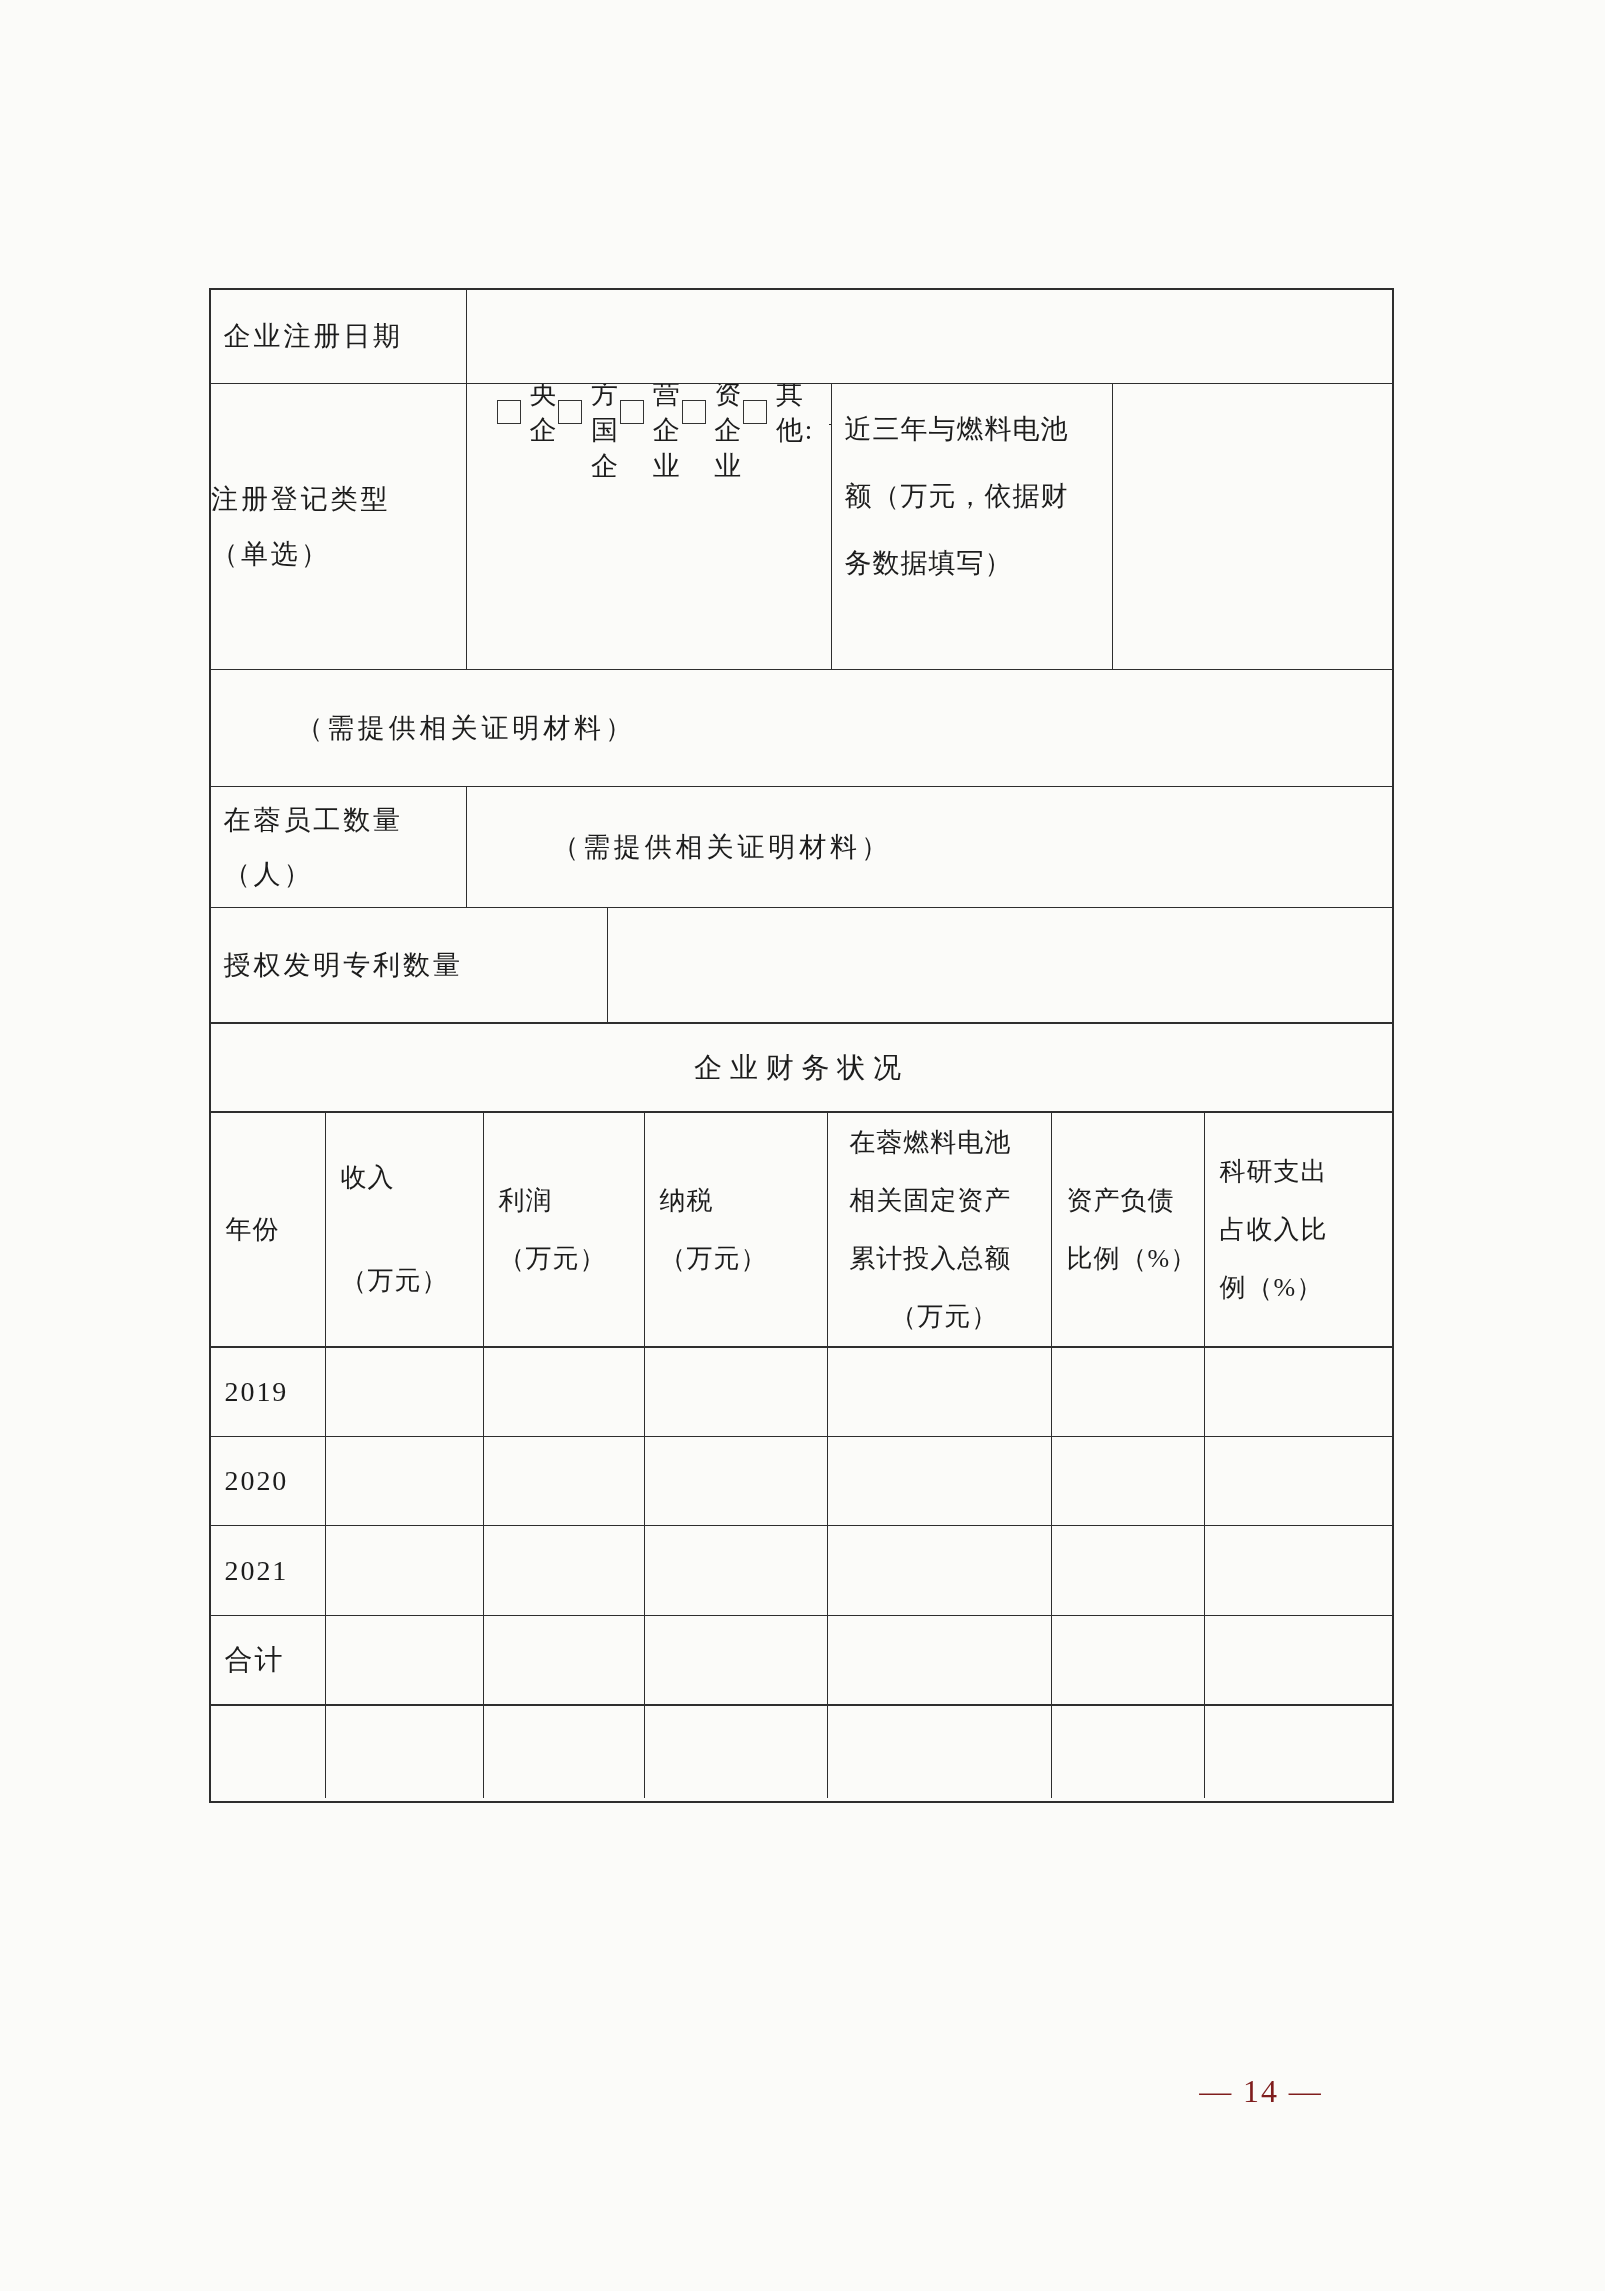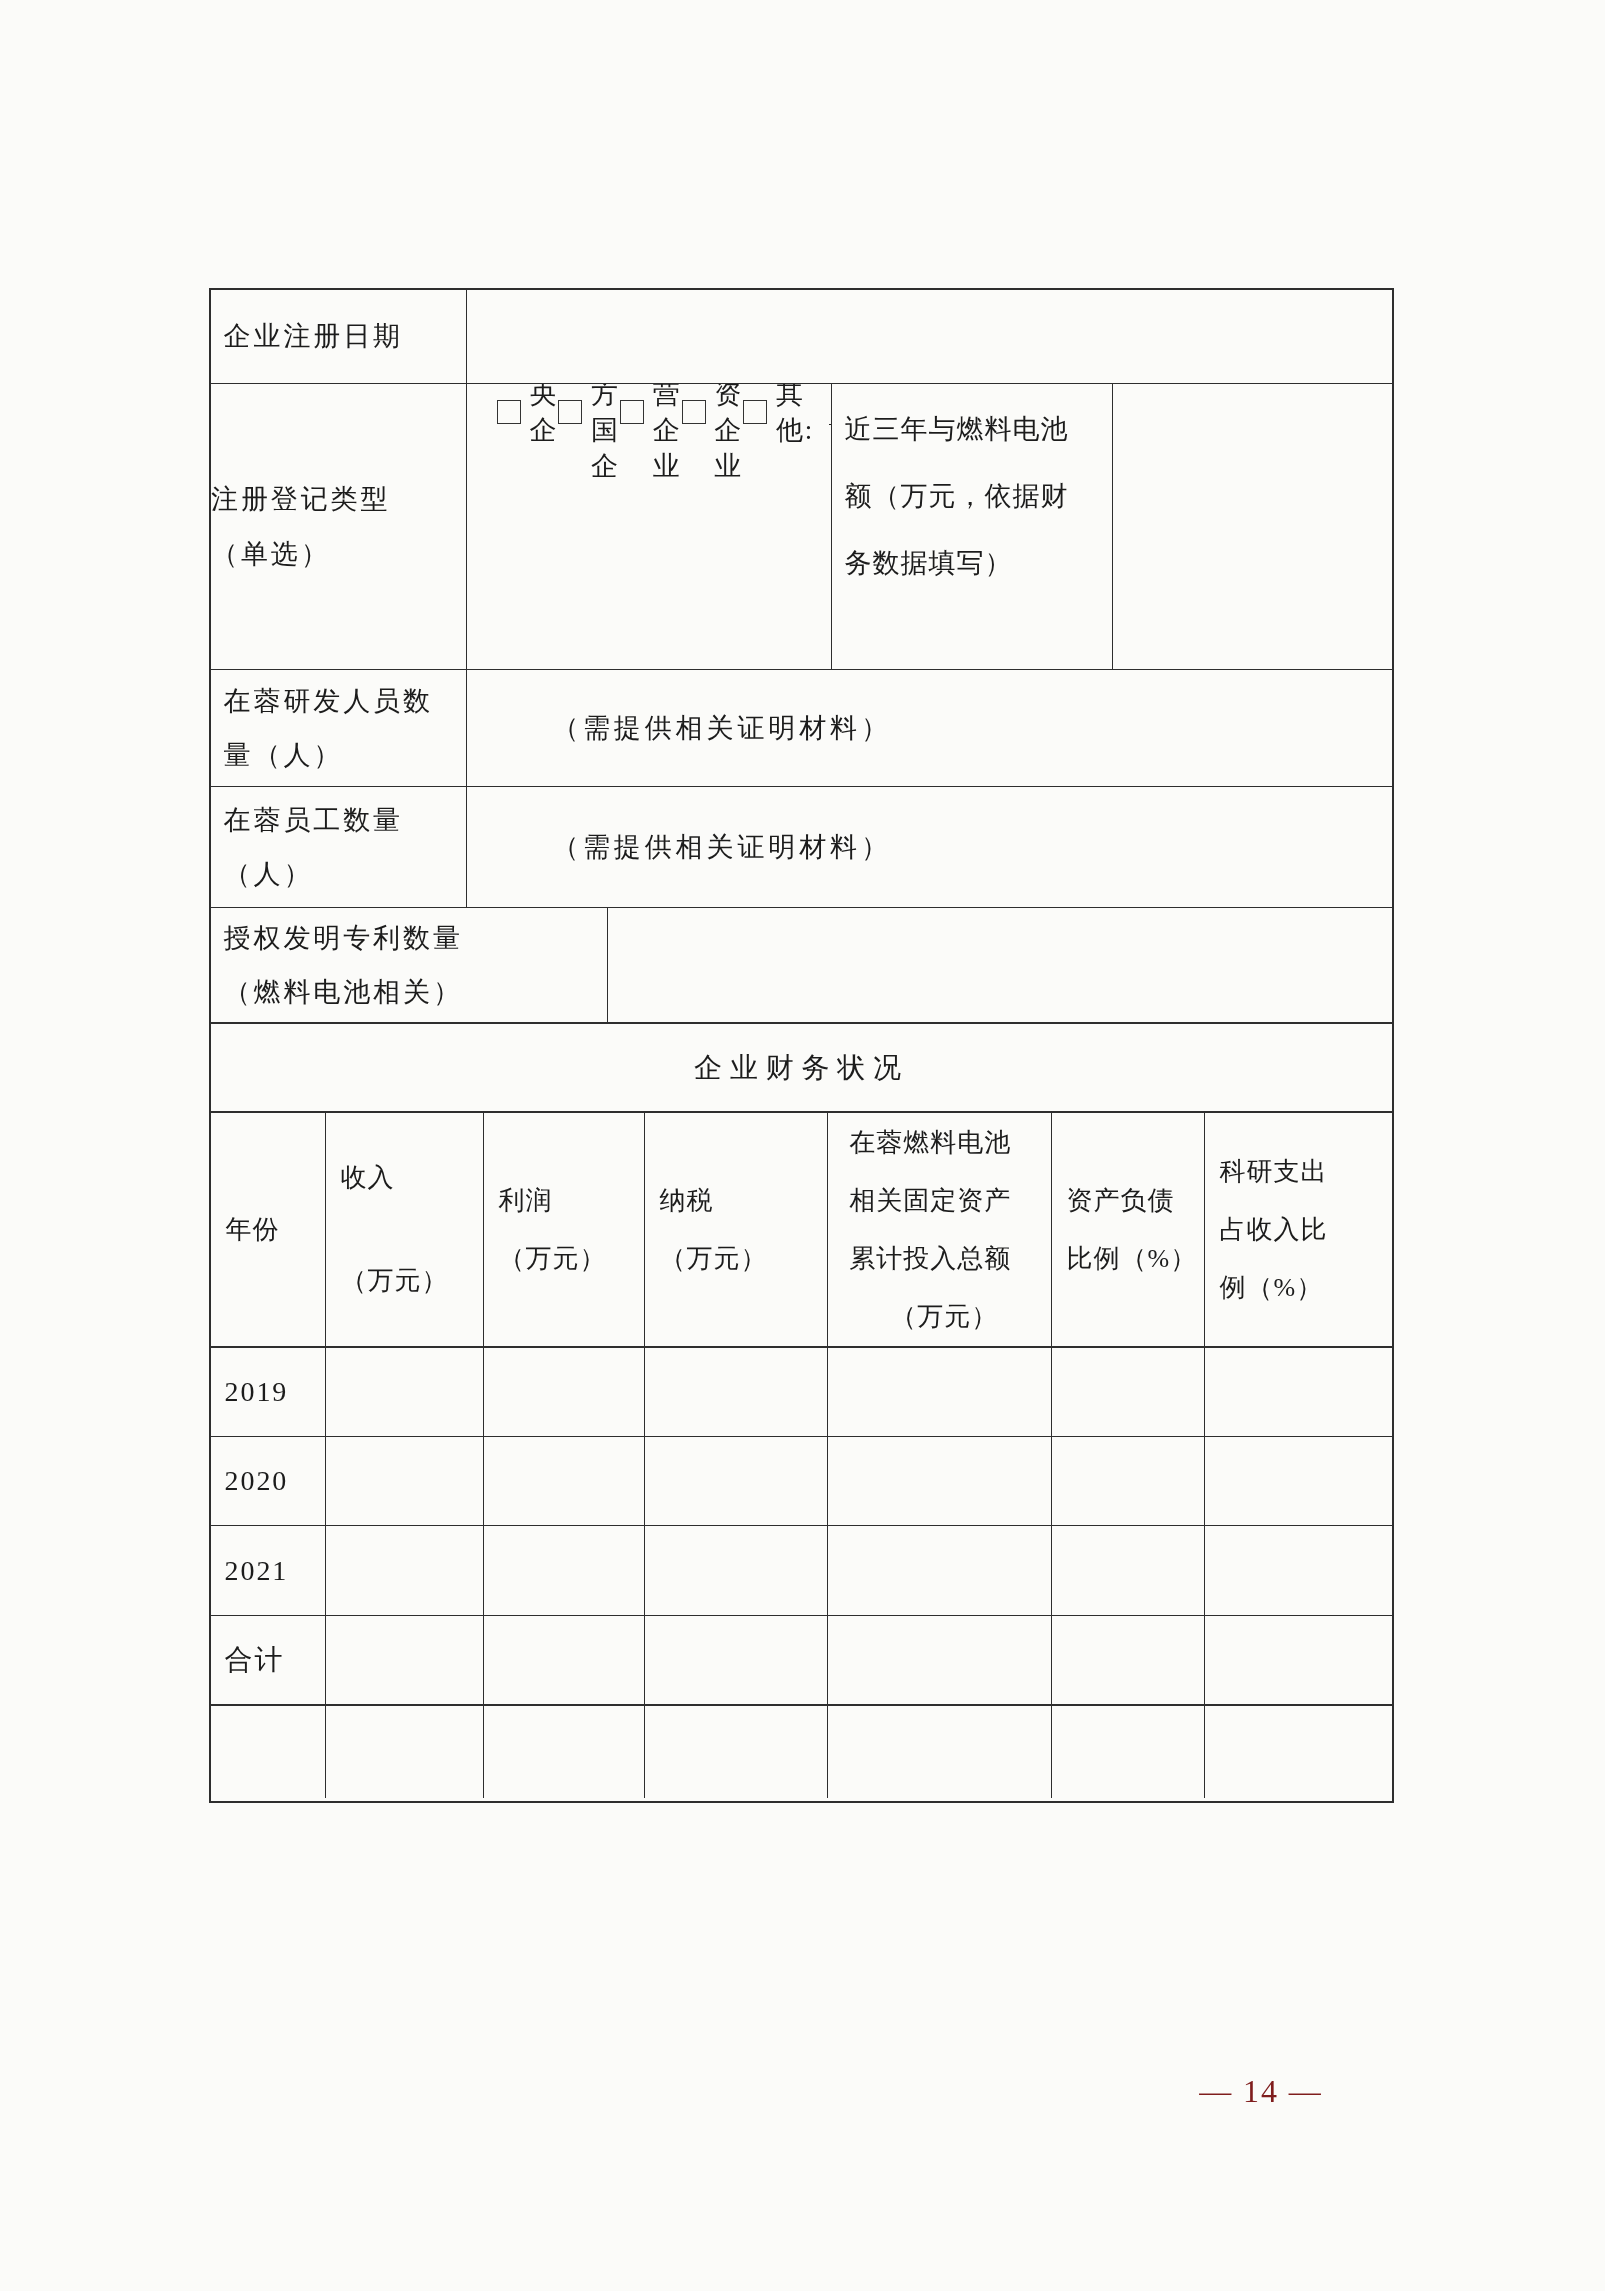--- a/index.html
+++ b/index.html
@@ -146,10 +146,6 @@
   </div>
 
   <div class="row r3">
-    <div class="cell label-cell">
-      <div>在蓉研发人员数</div>
-      <div>量（人）</div>
-    </div>
     <div class="cell fill-cell proof-cell">
       <span>（需提供相关证明材料）</span>
     </div>

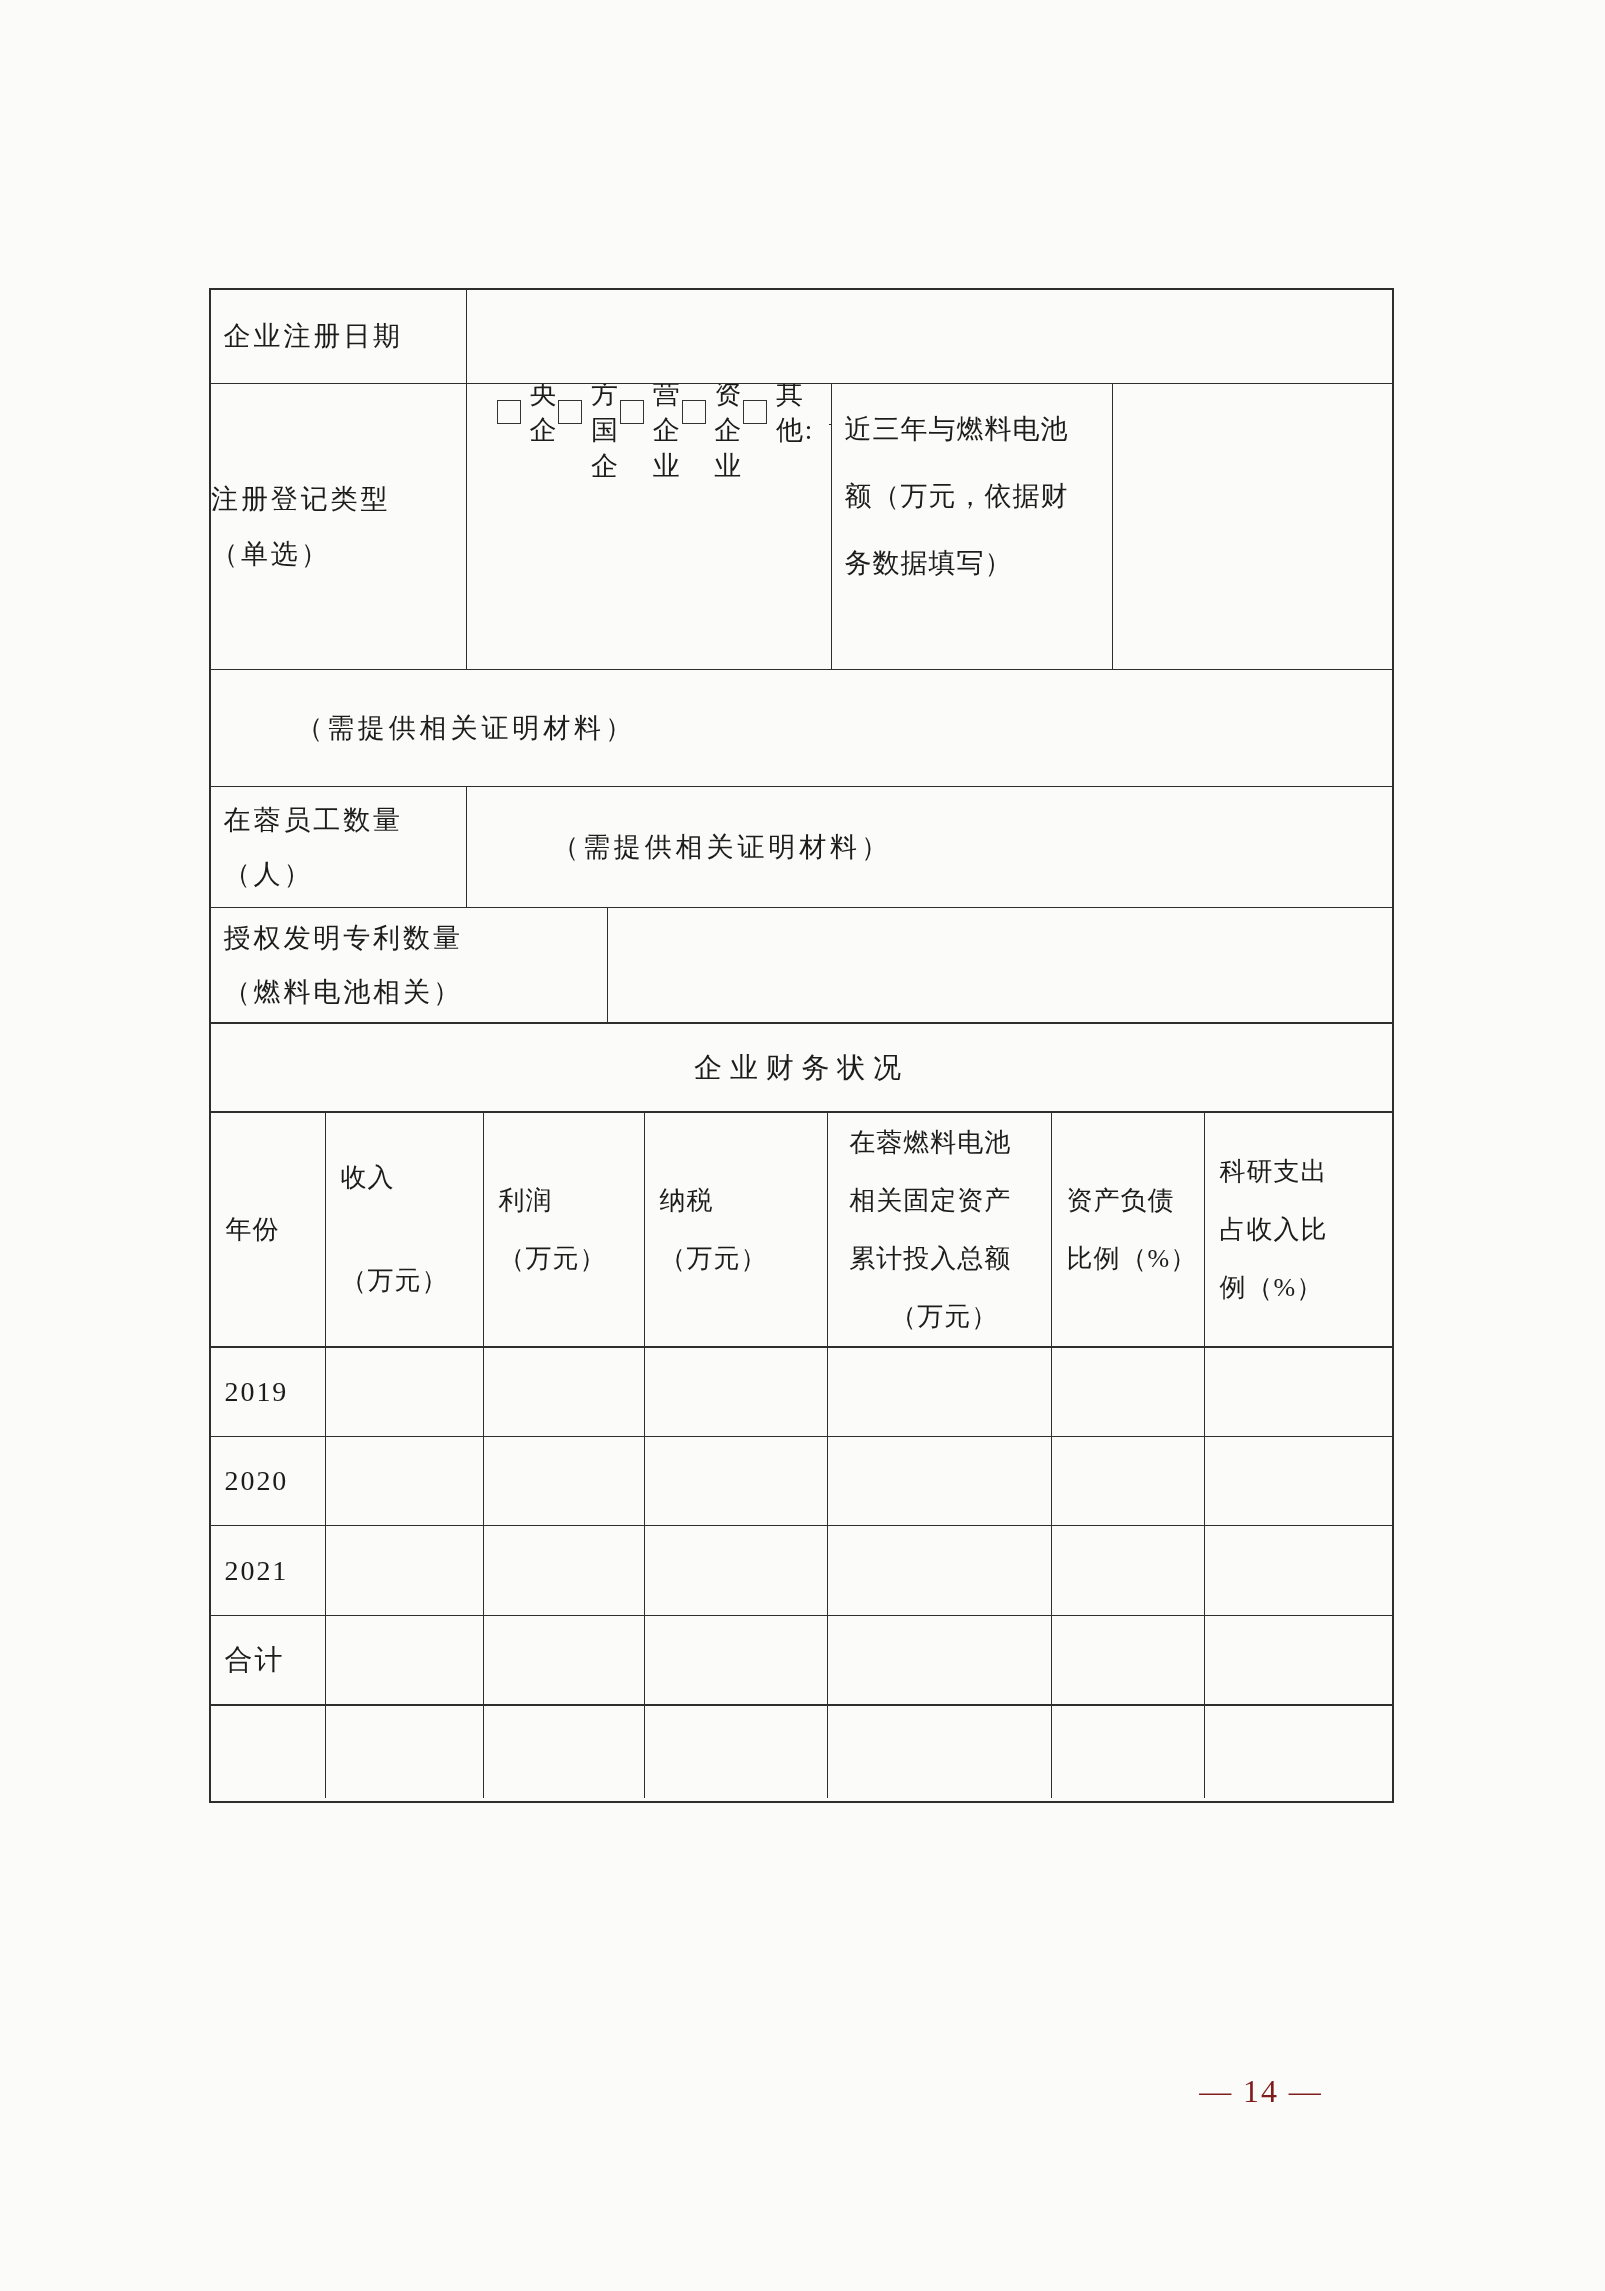--- a/index.html
+++ b/index.html
@@ -164,7 +164,6 @@
   <div class="row r5 thick">
     <div class="cell label-cell">
       <div>授权发明专利数量</div>
-      <div>（燃料电池相关）</div>
     </div>
     <div class="cell fill-cell"></div>
   </div>

